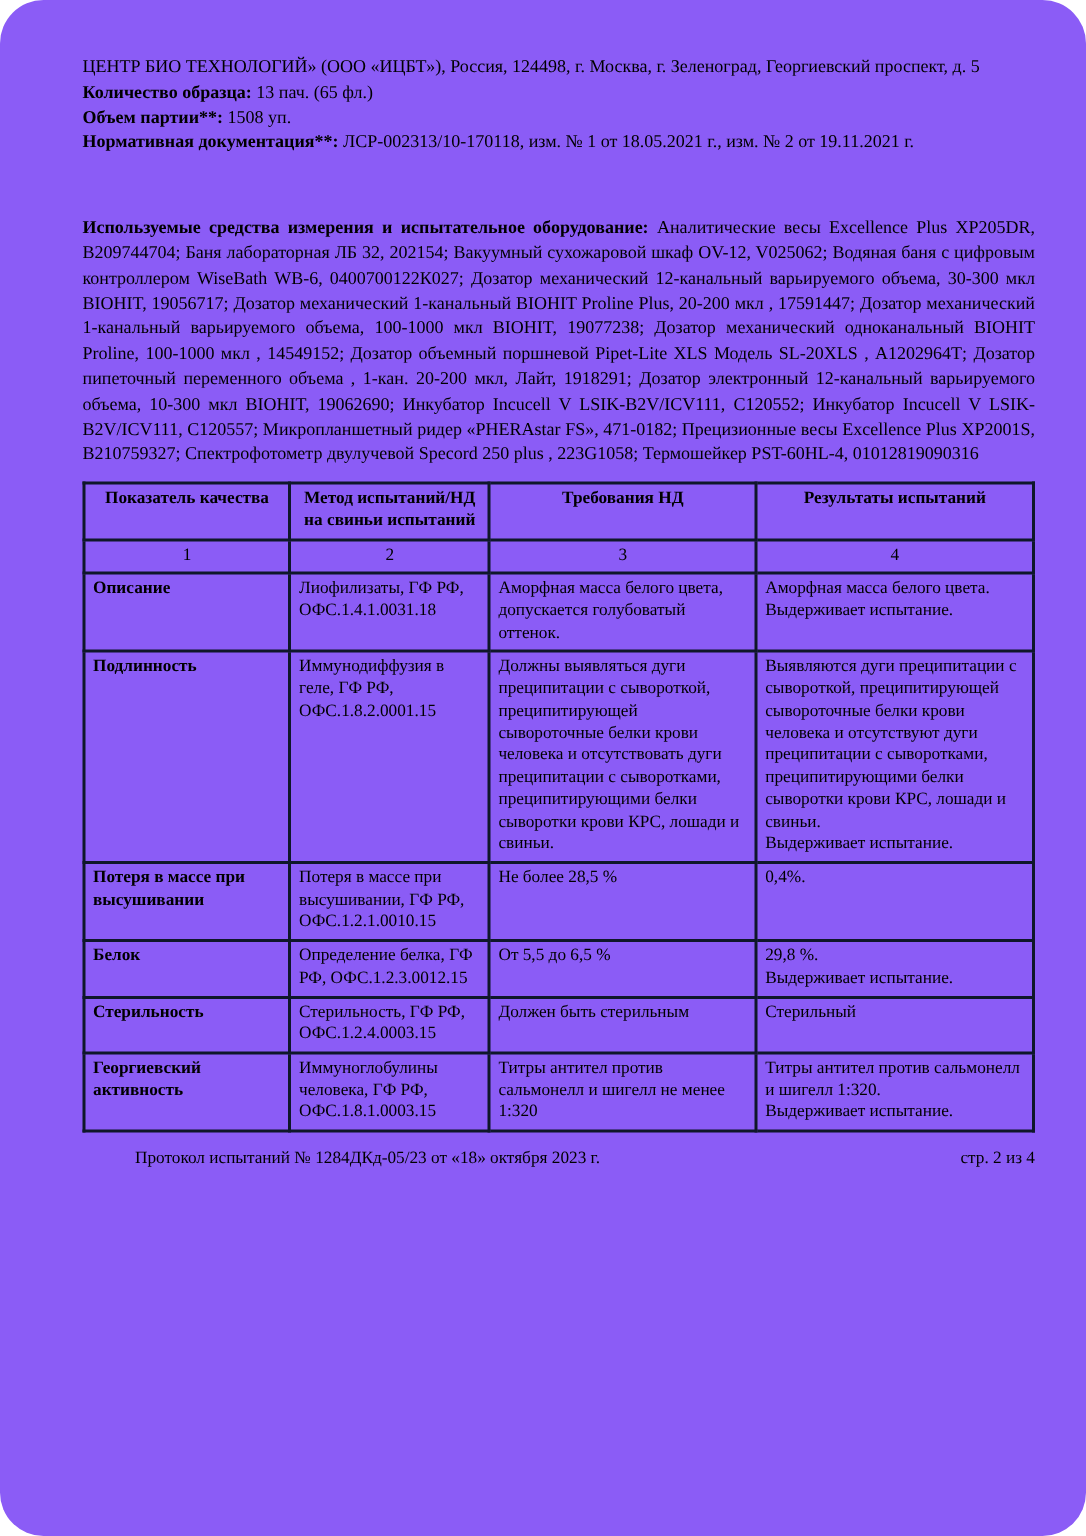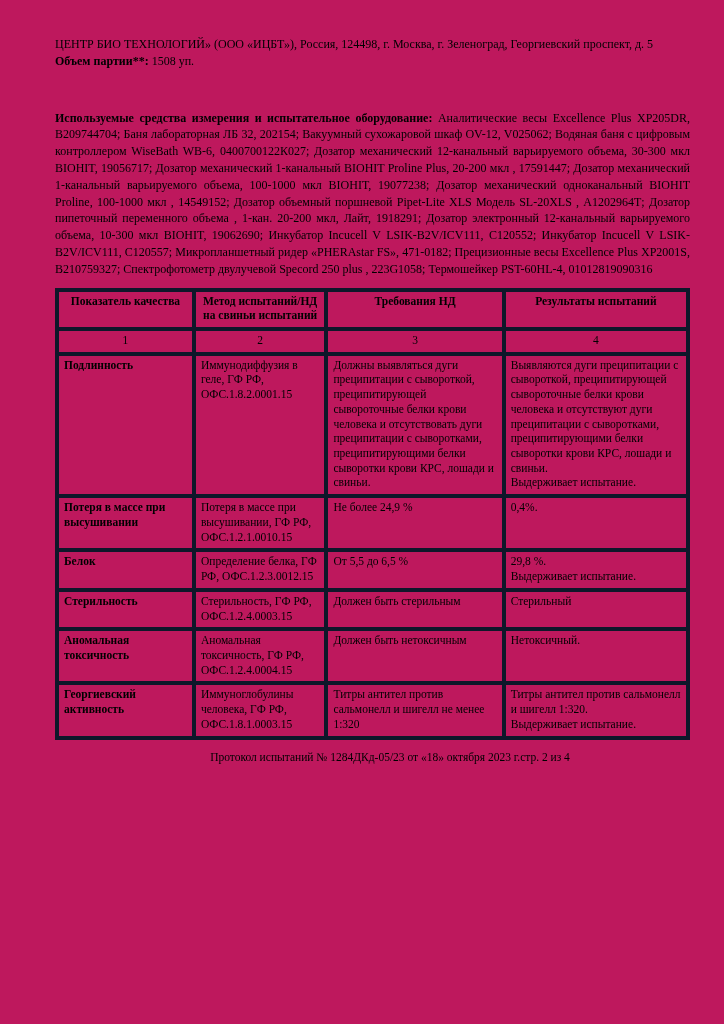--- a/index.html
+++ b/index.html
@@ -13,12 +13,13 @@
     height: 1024px;
     box-sizing: border-box;
     padding: 36px 34px 0 55px;
-    background: #be185d;
+    background: #8b5cf6;
     color: #000000;
     font-family: "Liberation Serif", "DejaVu Serif", serif;
     font-size: 12px;
     line-height: 1.4;
     overflow: hidden;
+    border-radius: 29px;
   }
   .hdr p {
     margin: 0;

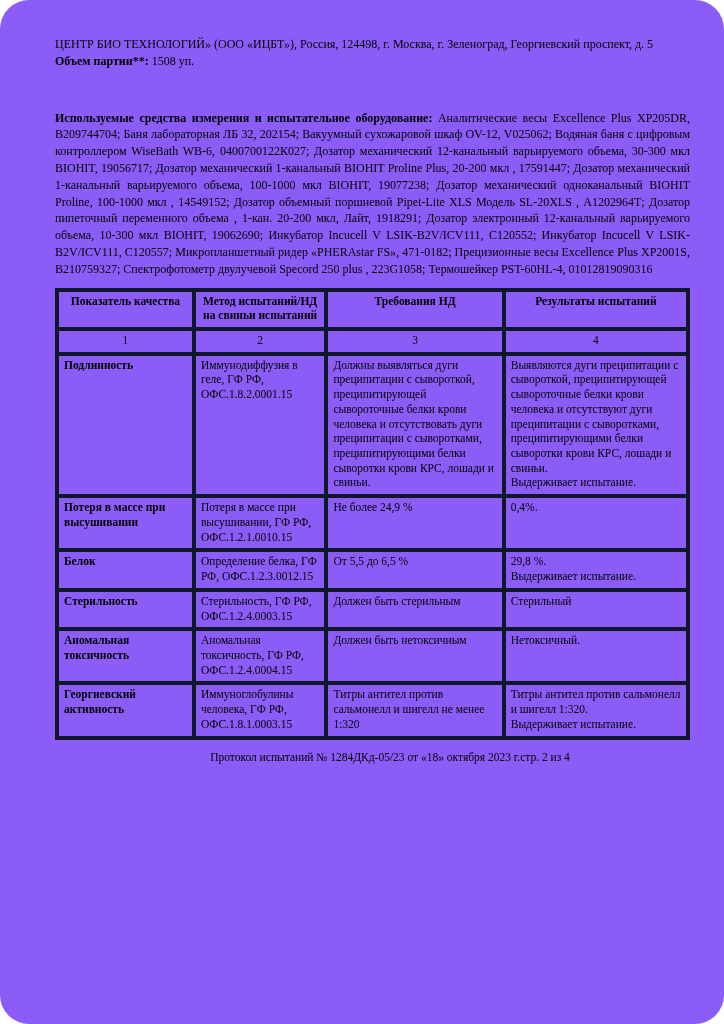--- a/index.html
+++ b/index.html
@@ -82,6 +82,7 @@
   <div class="hdr">
     <p class="line">ЦЕНТР БИО ТЕХНОЛОГИЙ» (ООО «ИЦБТ»), Россия, 124498, г. Москва, г. Зеленоград, Георгиевский проспект, д. 5</p>
 
+    <p class="line"><strong>Количество образца:</strong><span> 13 пач. (65 фл.)</span></p>
 
     <p class="line"><strong>Объем партии**:</strong><span> 1508 уп.</span></p>
 

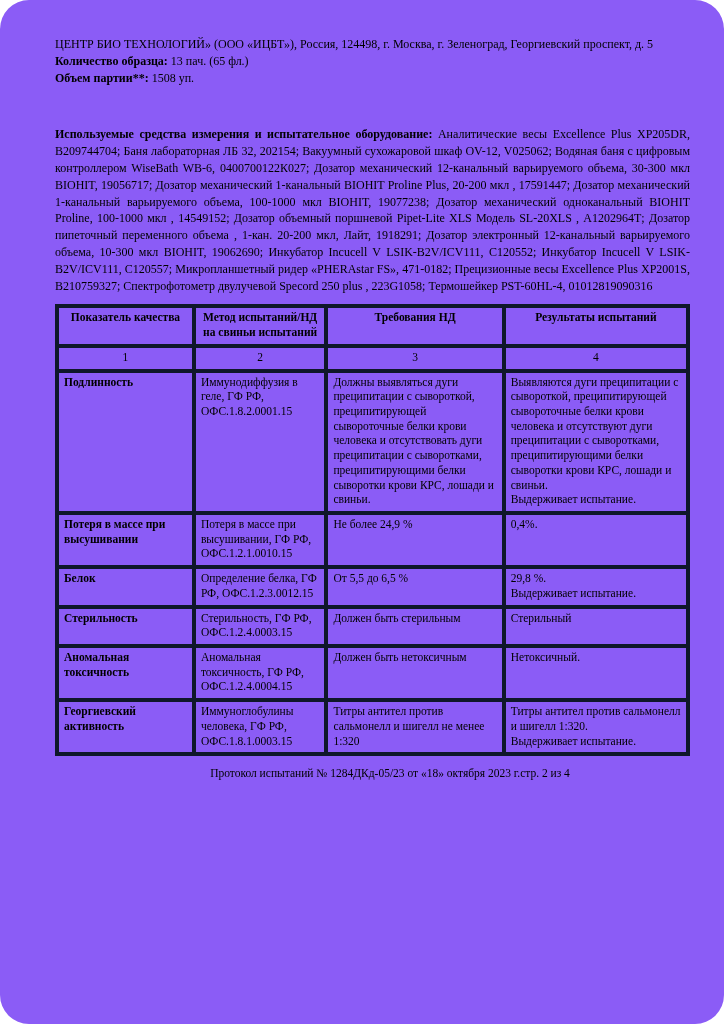--- a/index.html
+++ b/index.html
@@ -87,6 +87,7 @@
     <p class="line"><strong>Объем партии**:</strong><span> 1508 уп.</span></p>
 
 
+    <p class="line"><strong>Нормативная документация**:</strong><span> ЛСР-002313/10-170118, изм. № 1 от 18.05.2021 г., изм. № 2 от 19.11.2021 г.</span></p>
 
 
     <p class="line equip"><strong>Используемые средства измерения и испытательное оборудование:</strong><span> Аналитические весы Excellence Plus XP205DR, В209744704; Баня лабораторная ЛБ 32, 202154; Вакуумный сухожаровой шкаф OV-12, V025062; Водяная баня с цифровым контроллером WiseBath WB-6, 0400700122К027; Дозатор механический 12-канальный варьируемого объема, 30-300 мкл BIOHIT, 19056717; Дозатор механический 1-канальный BIOHIT Proline Plus, 20-200 мкл , 17591447; Дозатор механический 1-канальный варьируемого объема, 100-1000 мкл BIOHIT, 19077238; Дозатор механический одноканальный BIOHIT Proline, 100-1000 мкл , 14549152; Дозатор объемный поршневой Pipet-Lite XLS Модель SL-20XLS , А1202964Т; Дозатор пипеточный переменного объема , 1-кан. 20-200 мкл, Лайт, 1918291; Дозатор электронный 12-канальный варьируемого объема, 10-300 мкл BIOHIT, 19062690; Инкубатор Incucell V LSIK-B2V/ICV111, С120552; Инкубатор Incucell V LSIK-B2V/ICV111, С120557; Микропланшетный ридер «PHERAstar FS», 471-0182; Прецизионные весы Excellence Plus XP2001S, В210759327; Спектрофотометр двулучевой Specord 250 plus , 223G1058; Термошейкер PST-60HL-4, 01012819090316</span></p>

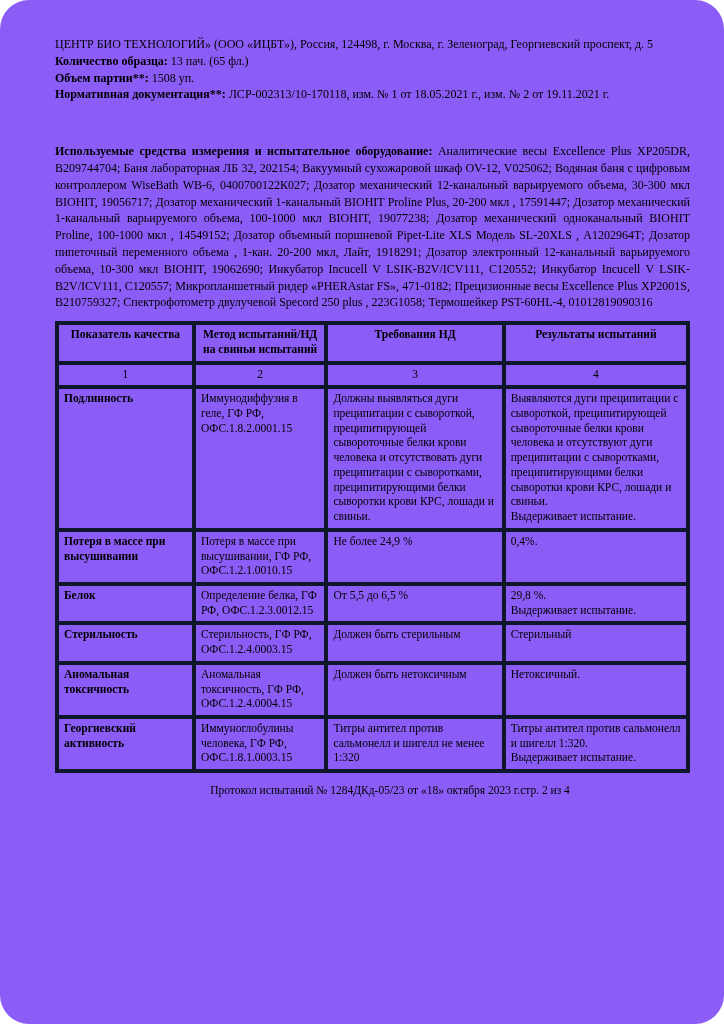--- a/index.html
+++ b/index.html
@@ -44,7 +44,7 @@
   }
   table.results th,
   table.results td {
-    border: 4px solid #0f172a;
+    border: 2px solid #0f172a;
     vertical-align: top;
     padding: 2px 5px 4px 5px;
     box-sizing: border-box;

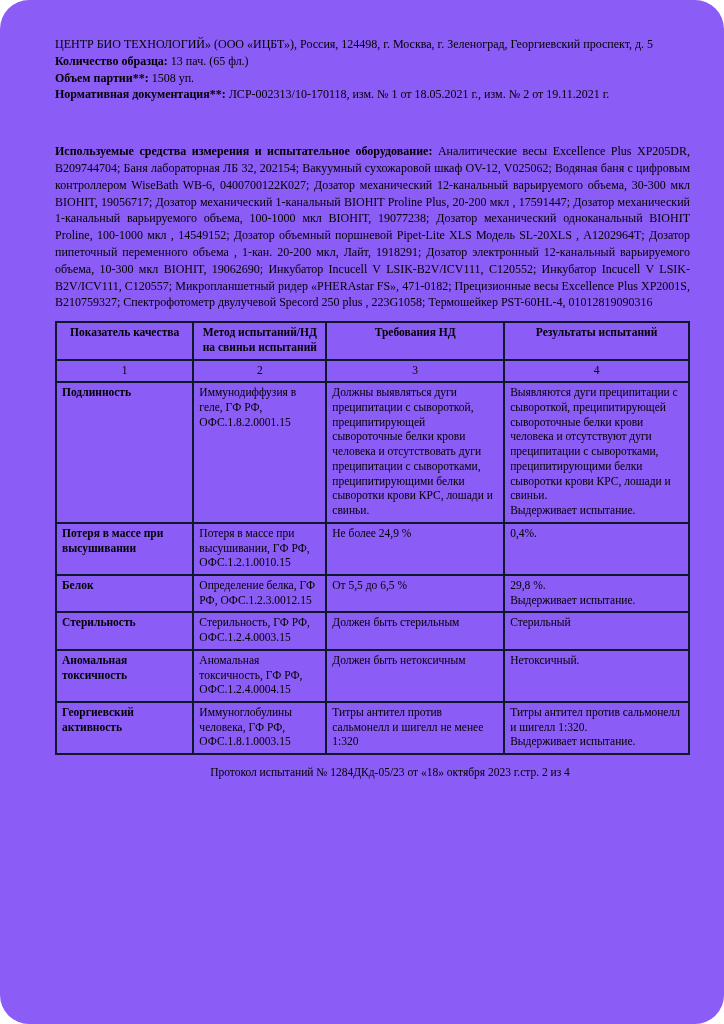--- a/index.html
+++ b/index.html
@@ -116,6 +116,13 @@
     </thead>
     <tbody>
       <tr>
+        <td class="ind pre">Описание</td>
+        <td class="pre">Лиофилизаты, ГФ РФ, ОФС.1.4.1.0031.18</td>
+        <td class="pre">Аморфная масса белого цвета, допускается голубоватый оттенок.</td>
+        <td class="pre">Аморфная масса белого цвета.
+Выдерживает испытание.</td>
+      </tr>
+      <tr>
         <td class="ind pre">Подлинность</td>
         <td class="pre">Иммунодиффузия в геле, ГФ РФ, ОФС.1.8.2.0001.15</td>
         <td class="pre">Должны выявляться дуги преципитации с сывороткой, преципитирующей сывороточные белки крови человека и отсутствовать дуги преципитации с сыворотками, преципитирующими белки сыворотки крови КРС, лошади и свиньи.</td>

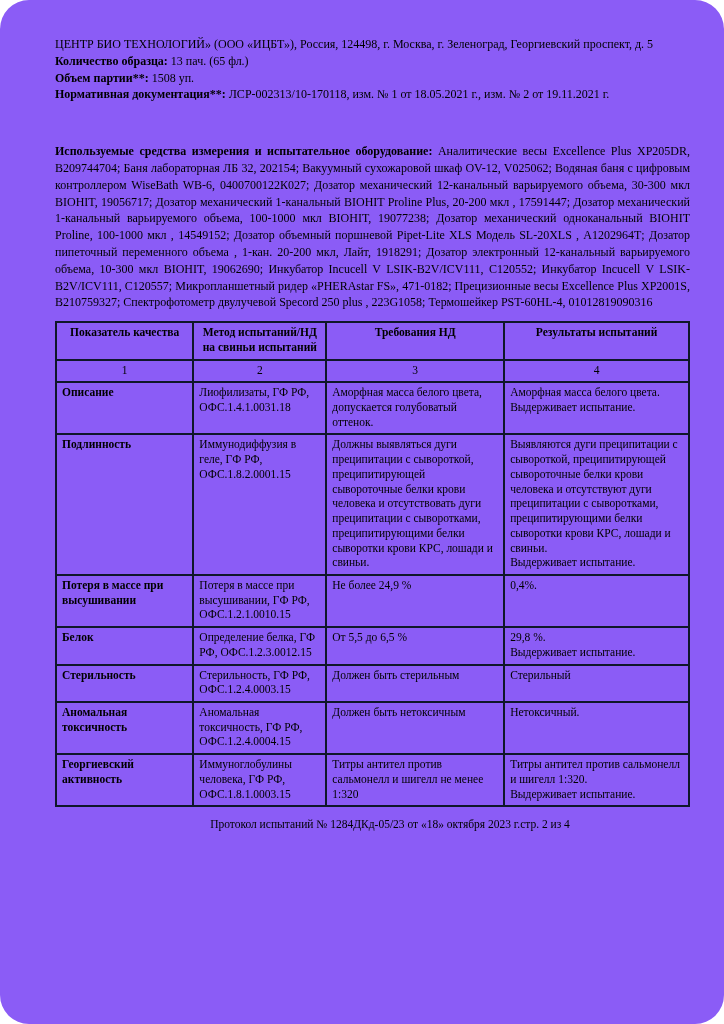--- a/index.html
+++ b/index.html
@@ -132,7 +132,7 @@
       <tr>
         <td class="ind pre">Потеря в массе при высушивании</td>
         <td class="pre">Потеря в массе при высушивании, ГФ РФ, ОФС.1.2.1.0010.15</td>
-        <td class="pre">Не более 24,9 %</td>
+        <td class="pre">Не более 28,5 %</td>
         <td class="pre">0,4%.</td>
       </tr>
       <tr>

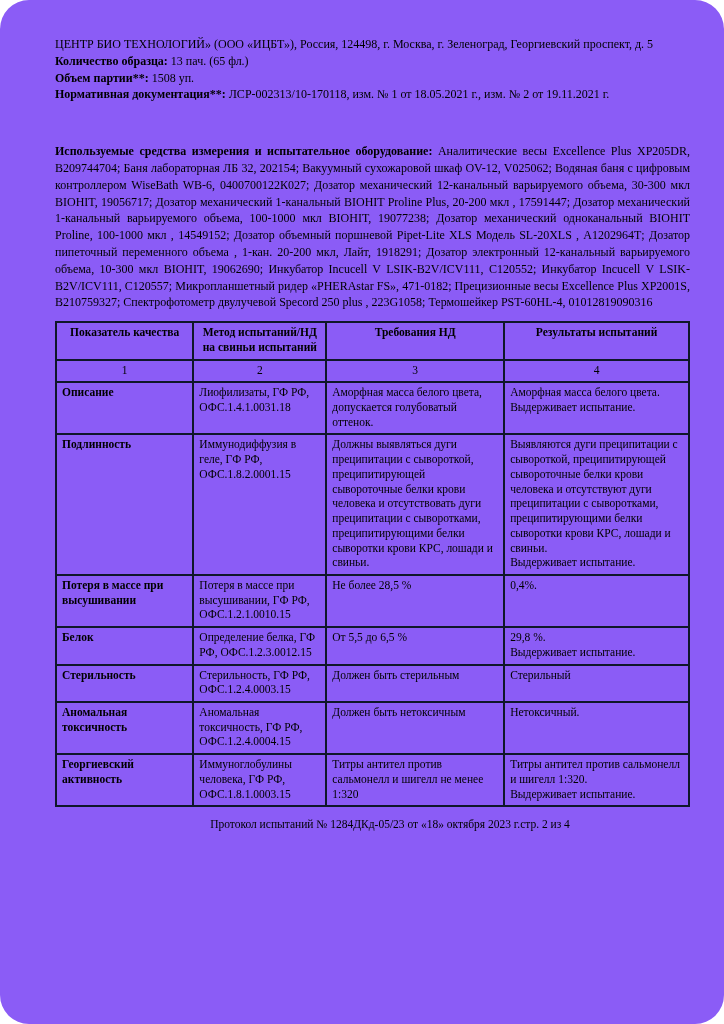--- a/index.html
+++ b/index.html
@@ -149,12 +149,6 @@
         <td class="pre">Стерильный</td>
       </tr>
       <tr>
-        <td class="ind pre">Аномальная токсичность</td>
-        <td class="pre">Аномальная токсичность, ГФ РФ, ОФС.1.2.4.0004.15</td>
-        <td class="pre">Должен быть нетоксичным</td>
-        <td class="pre">Нетоксичный.</td>
-      </tr>
-      <tr>
         <td class="ind pre">Георгиевский активность</td>
         <td class="pre">Иммуноглобулины человека, ГФ РФ, ОФС.1.8.1.0003.15</td>
         <td class="pre">Титры антител против сальмонелл и шигелл не менее 1:320</td>

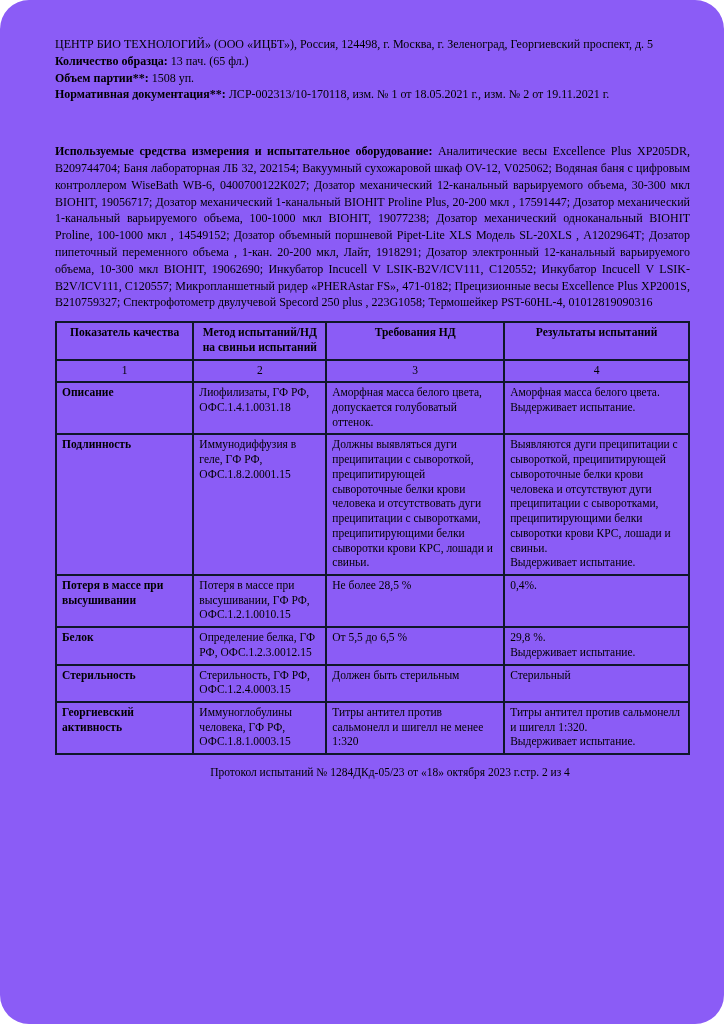--- a/index.html
+++ b/index.html
@@ -67,7 +67,7 @@
   }
   .footer {
     display: flex;
-    justify-content: center;
+    justify-content: space-between;
     align-items: baseline;
     margin-top: 9px;
     padding-left: 35px;

